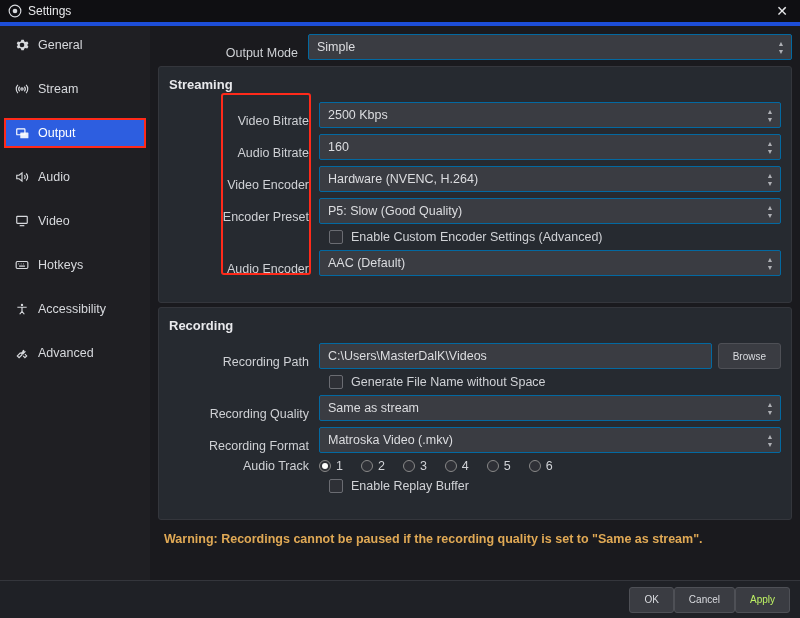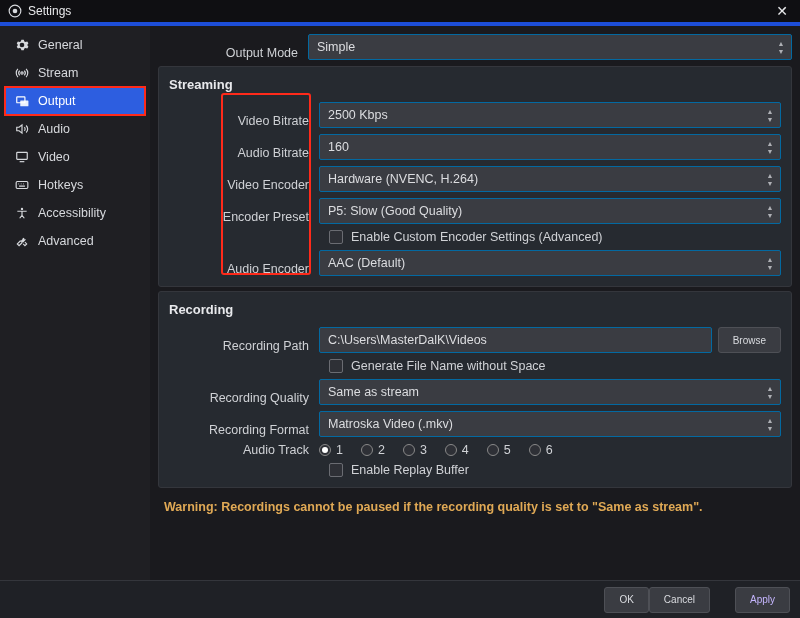--- a/index.html
+++ b/index.html
@@ -32,7 +32,7 @@
     padding: 6px 6px;
     display: flex;
     flex-direction: column;
-    gap: 2px;
+    gap: 18px;
   }
   .sidebar-item {
     display: flex;

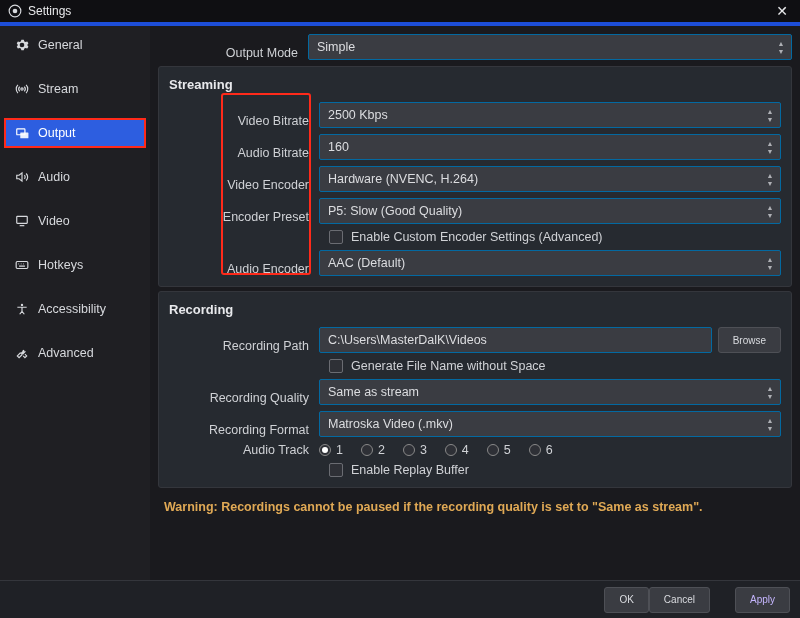--- a/index.html
+++ b/index.html
@@ -101,7 +101,7 @@
     background: #262a30;
     border: 1px solid #34363c;
     border-radius: 3px;
-    padding: 10px 10px 4px 10px;
+    padding: 10px 10px 20px 10px;
     margin-top: 4px;
   }
   .section-title {

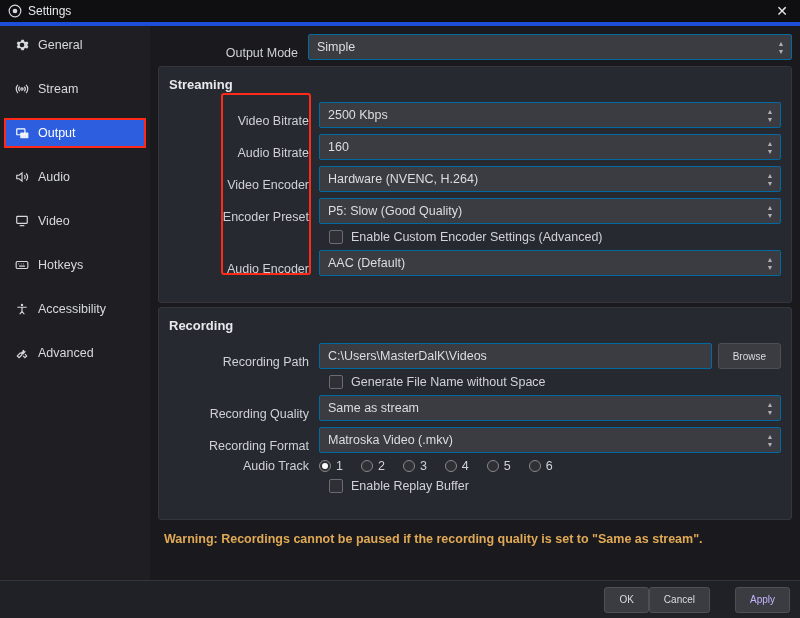--- a/index.html
+++ b/index.html
@@ -173,7 +173,7 @@
     padding: 0 10px;
     background: #1f2126;
   }
-  .footer .btn.disabled { color: #c4b5fd; margin-left: 25px; }
+  .footer .btn.disabled { color: #bef264; }
   .warning {
     color: #e0a955;
     font-size: 12.5px;

